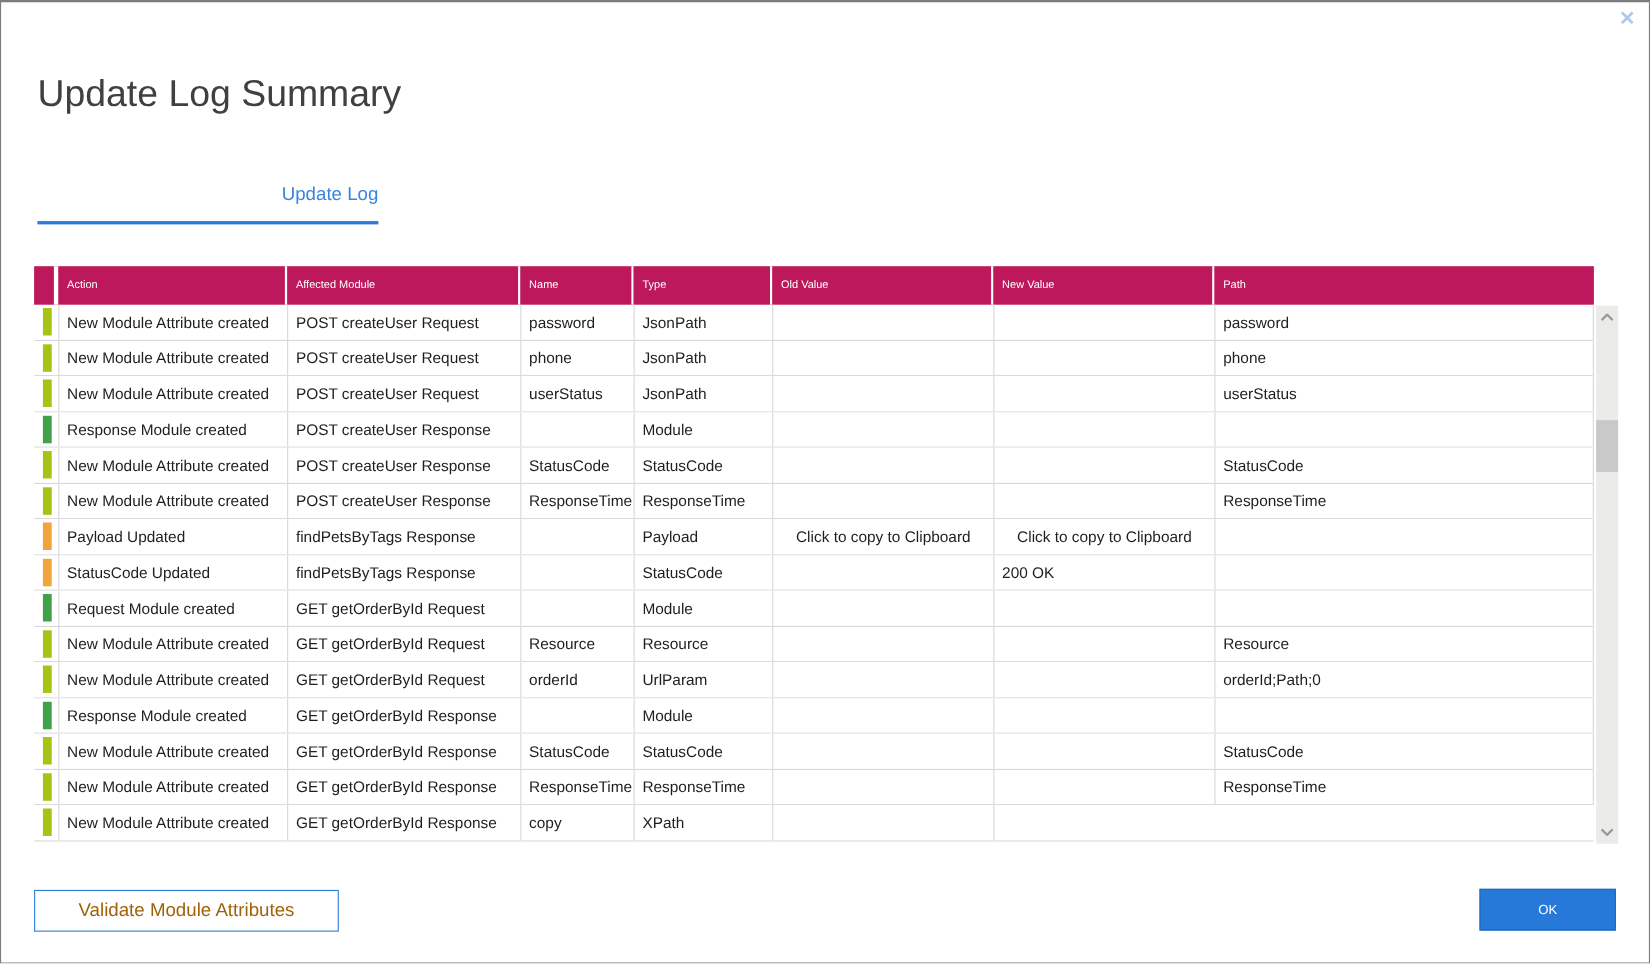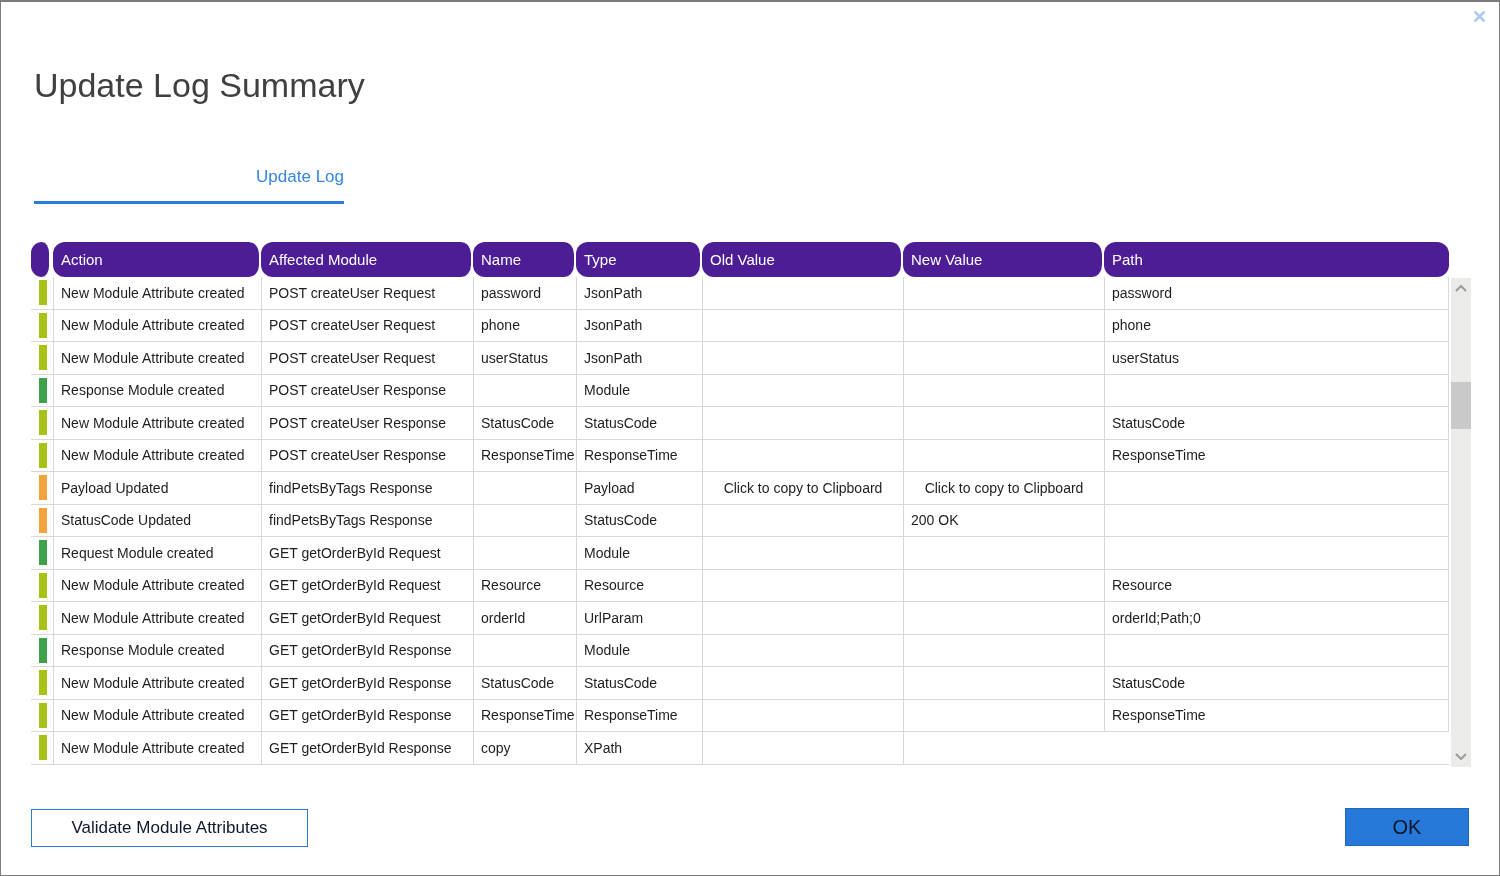--- a/index.html
+++ b/index.html
@@ -31,8 +31,8 @@
   }
   .thead{height:35px;}
   .th{
-    background:#4c1d95;color:#fff;font-size:15px;display:flex;align-items:center;
-    padding-left:8px;box-sizing:border-box;border-right:2px solid #fff;white-space:nowrap;overflow:hidden;border-radius:12px;
+    background:#be185d;color:#fff;font-size:10px;display:flex;align-items:center;
+    padding-left:8px;box-sizing:border-box;border-right:2px solid #fff;white-space:nowrap;overflow:hidden;
   }
   .th.last{border-right:none;}
   .th-ind{padding-left:0;border-right:4px solid #fff;}

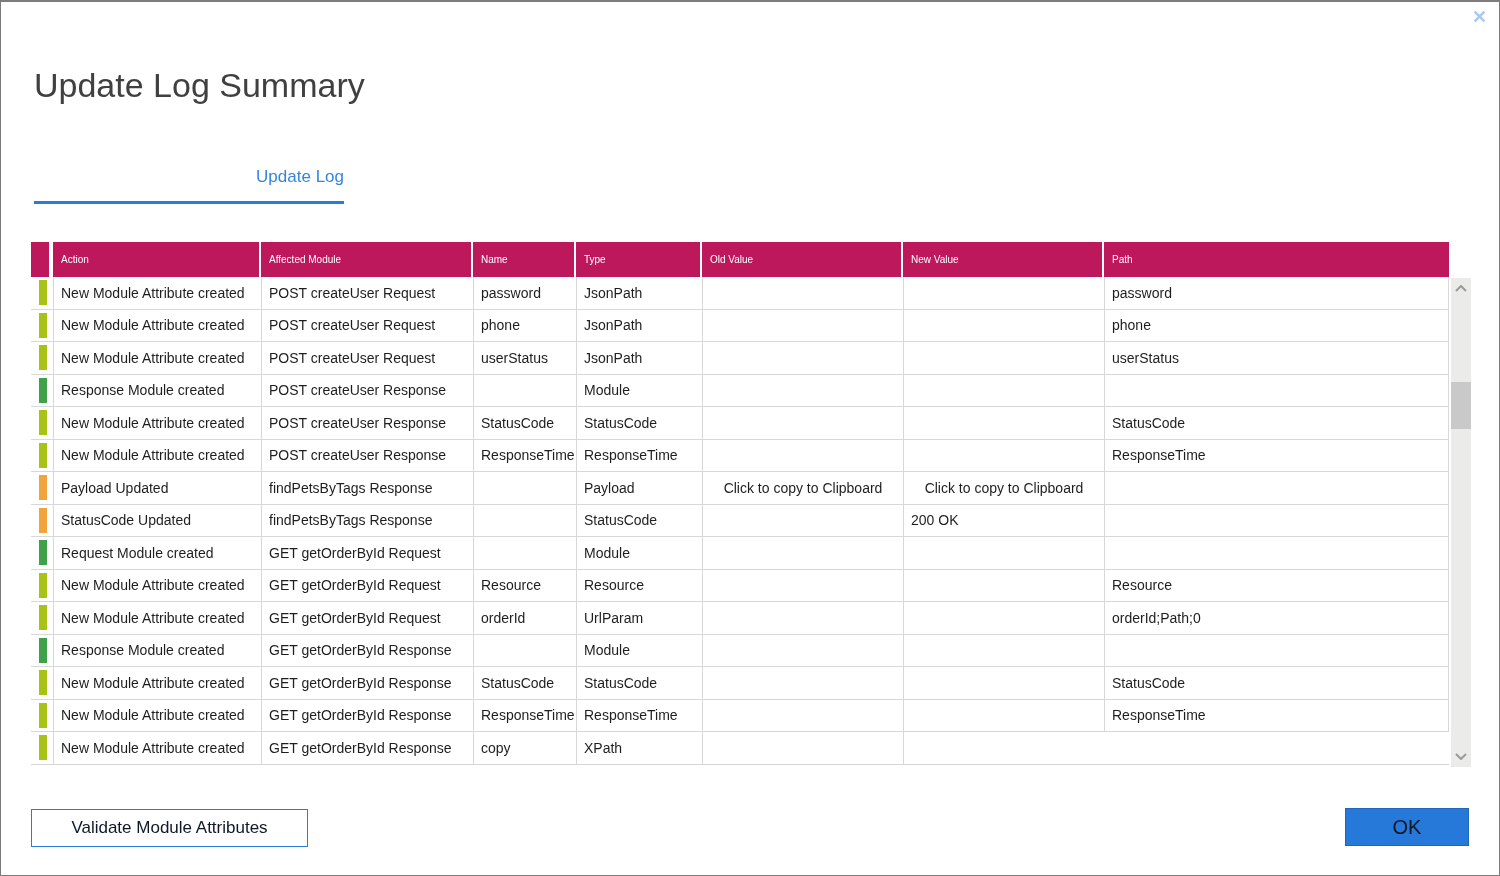--- a/index.html
+++ b/index.html
@@ -57,7 +57,7 @@
   
   .validate-btn{
     position:absolute;left:30px;top:807px;width:277px;height:38px;box-sizing:border-box;
-    background:#fff;border:1px solid #2b7bd8;color:#0f172a;font-size:17px;
+    background:#fff;border:1px solid #2b7bd8;color:#a16207;font-size:17px;
     display:flex;align-items:center;justify-content:center;cursor:pointer;
     font-family:"Liberation Sans",sans-serif;
   }

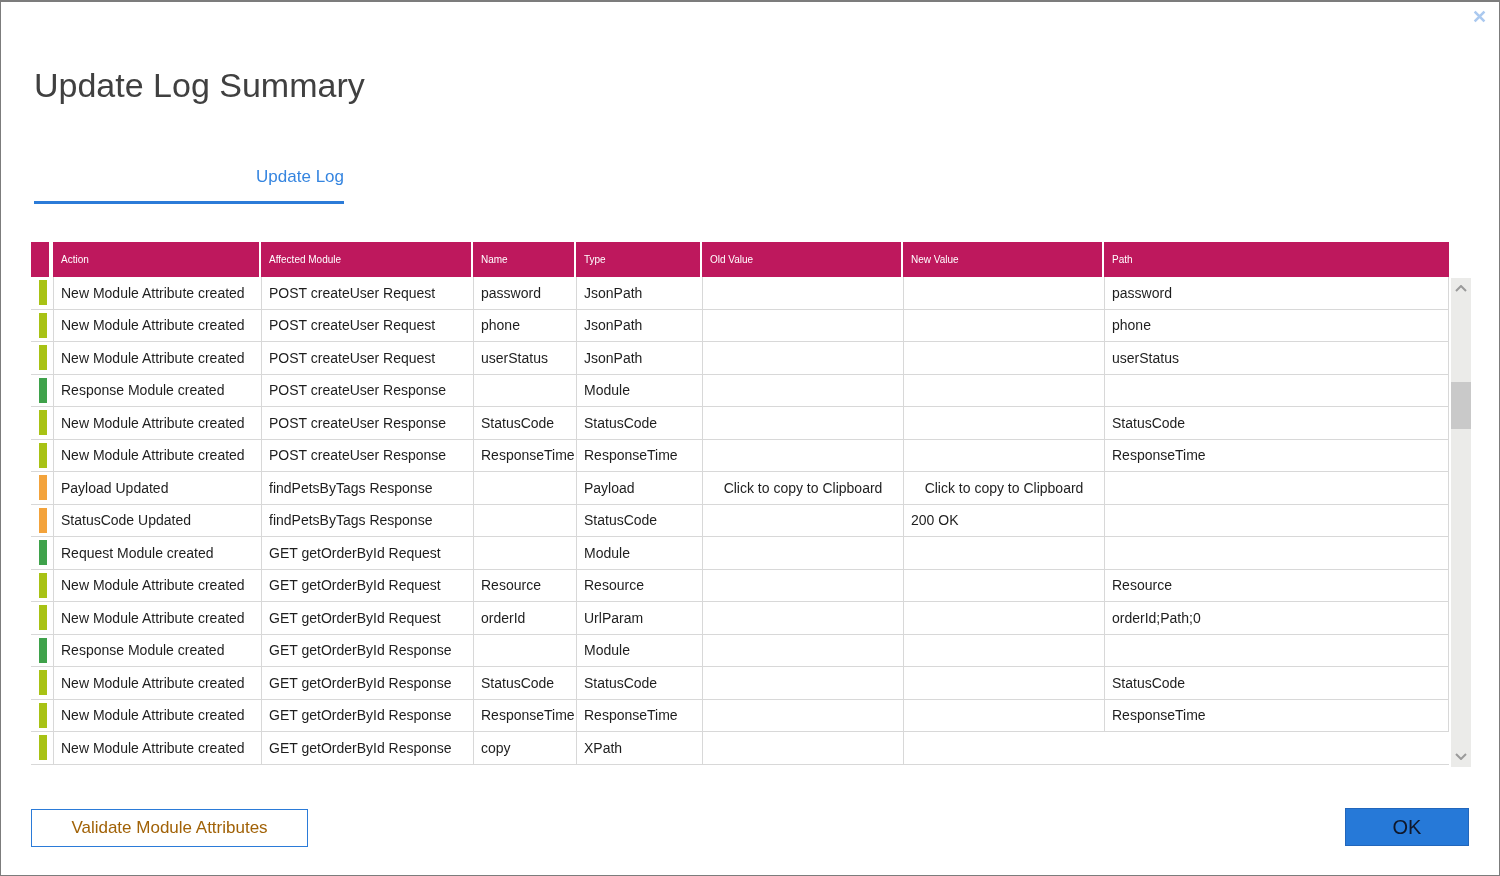--- a/index.html
+++ b/index.html
@@ -63,7 +63,7 @@
   }
   .ok-btn{
     position:absolute;left:1344px;top:806px;width:124px;height:38px;box-sizing:border-box;
-    background:#2679d8;border:1px solid #2266bb;color:#0f172a;font-size:20px;
+    background:#2679d8;border:1px solid #2266bb;color:#ffffff;font-size:12px;
     display:flex;align-items:center;justify-content:center;cursor:pointer;
     font-family:"Liberation Sans",sans-serif;
   }

